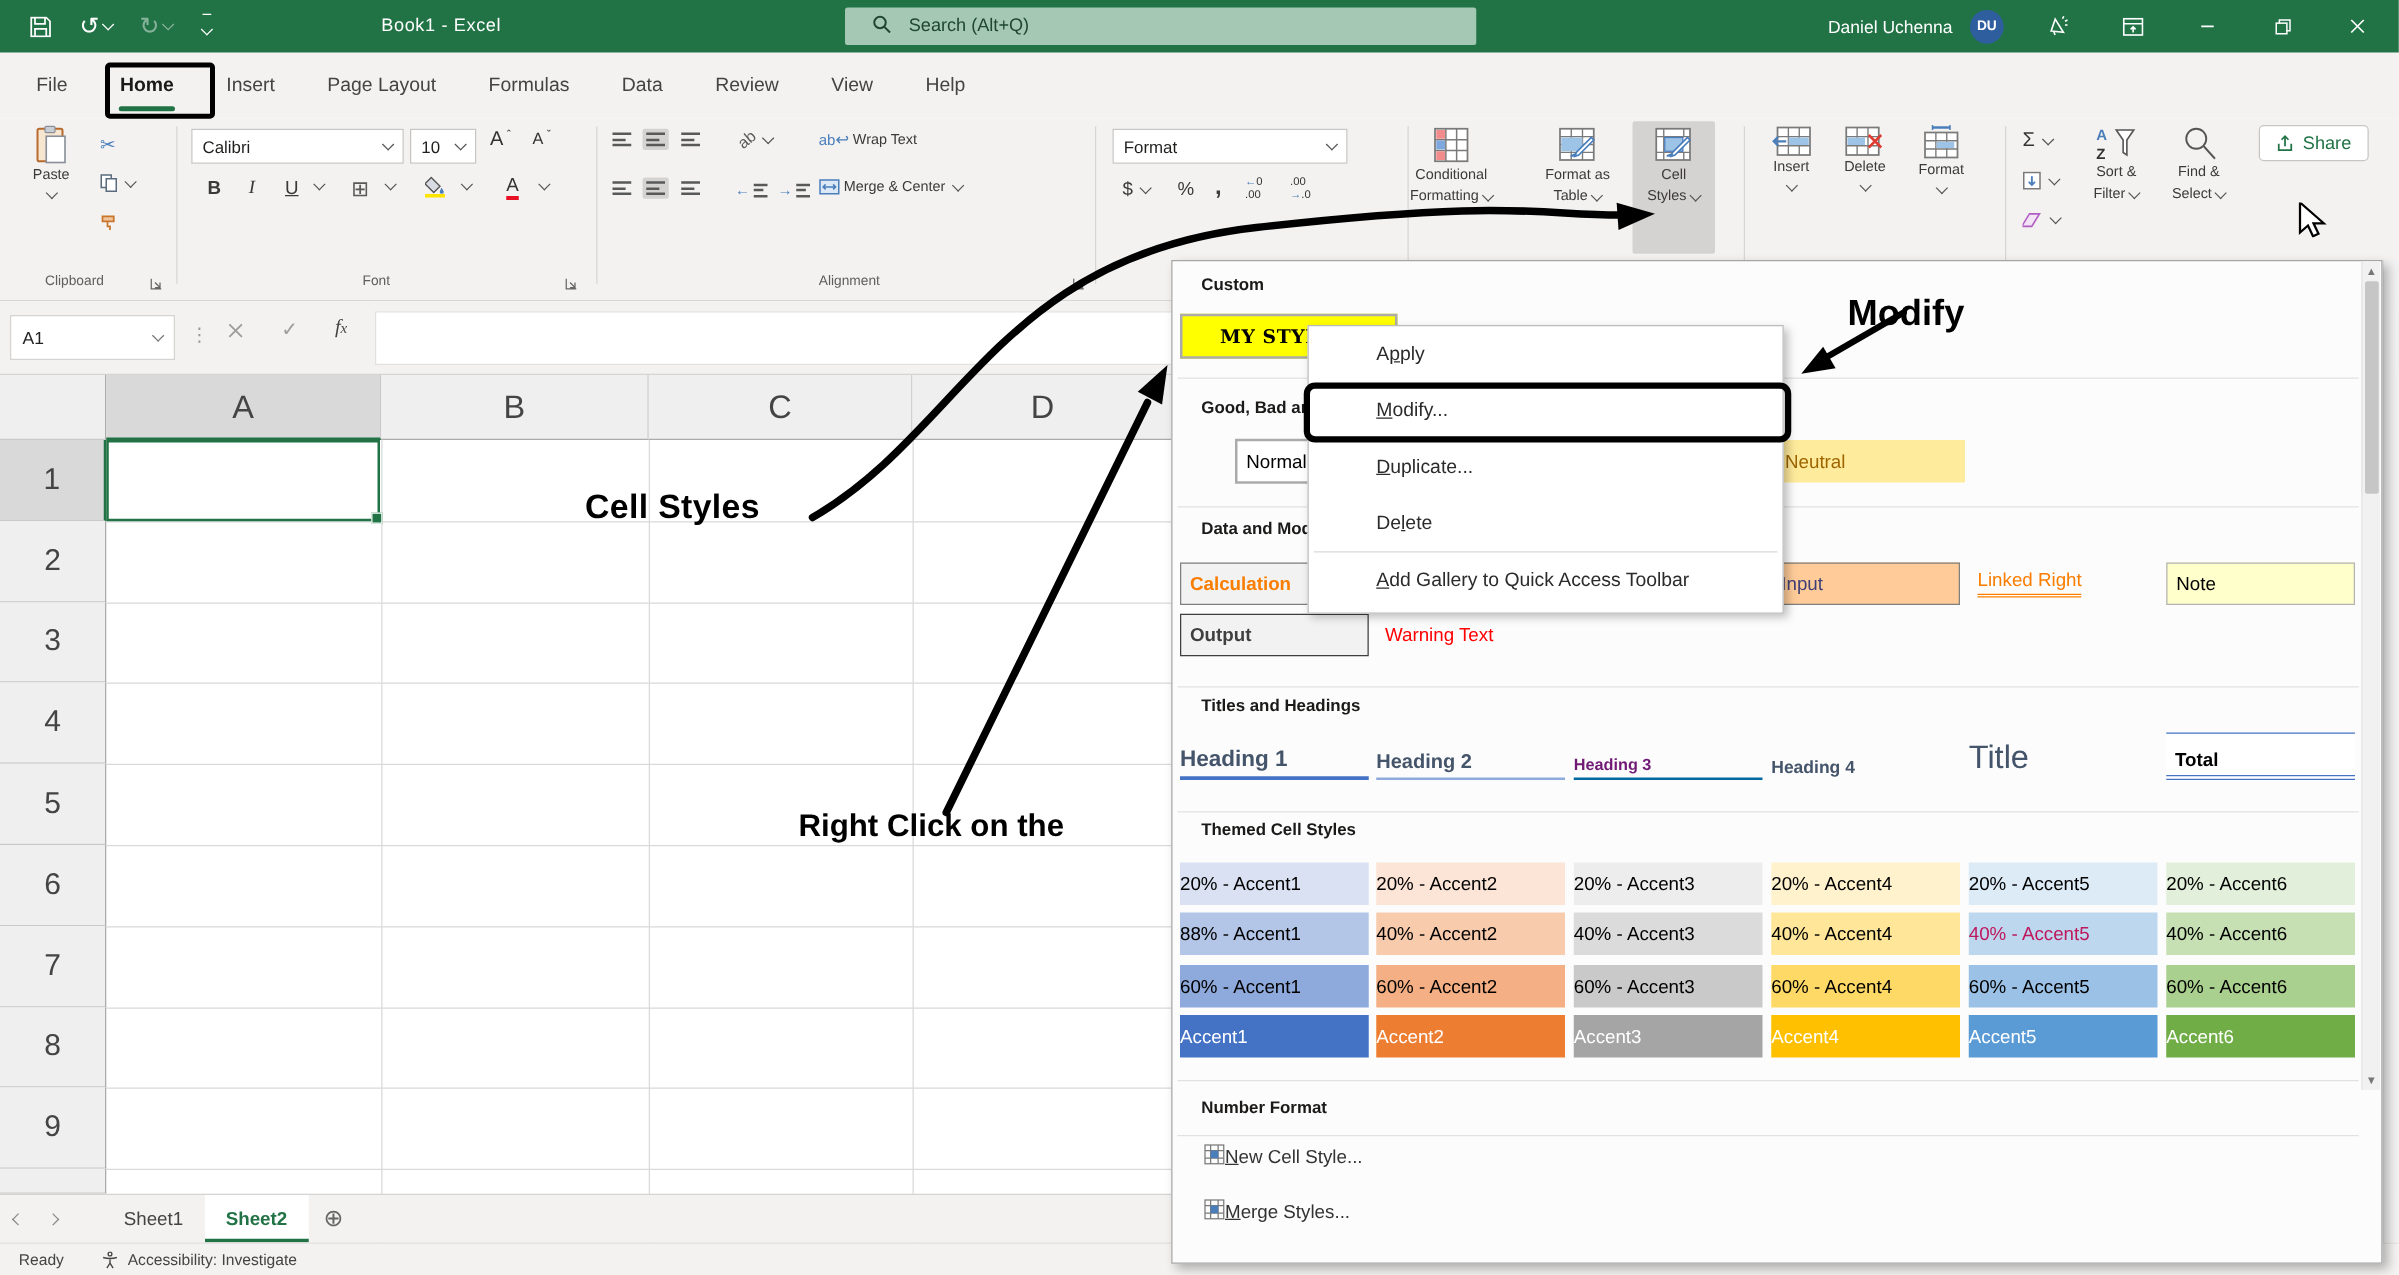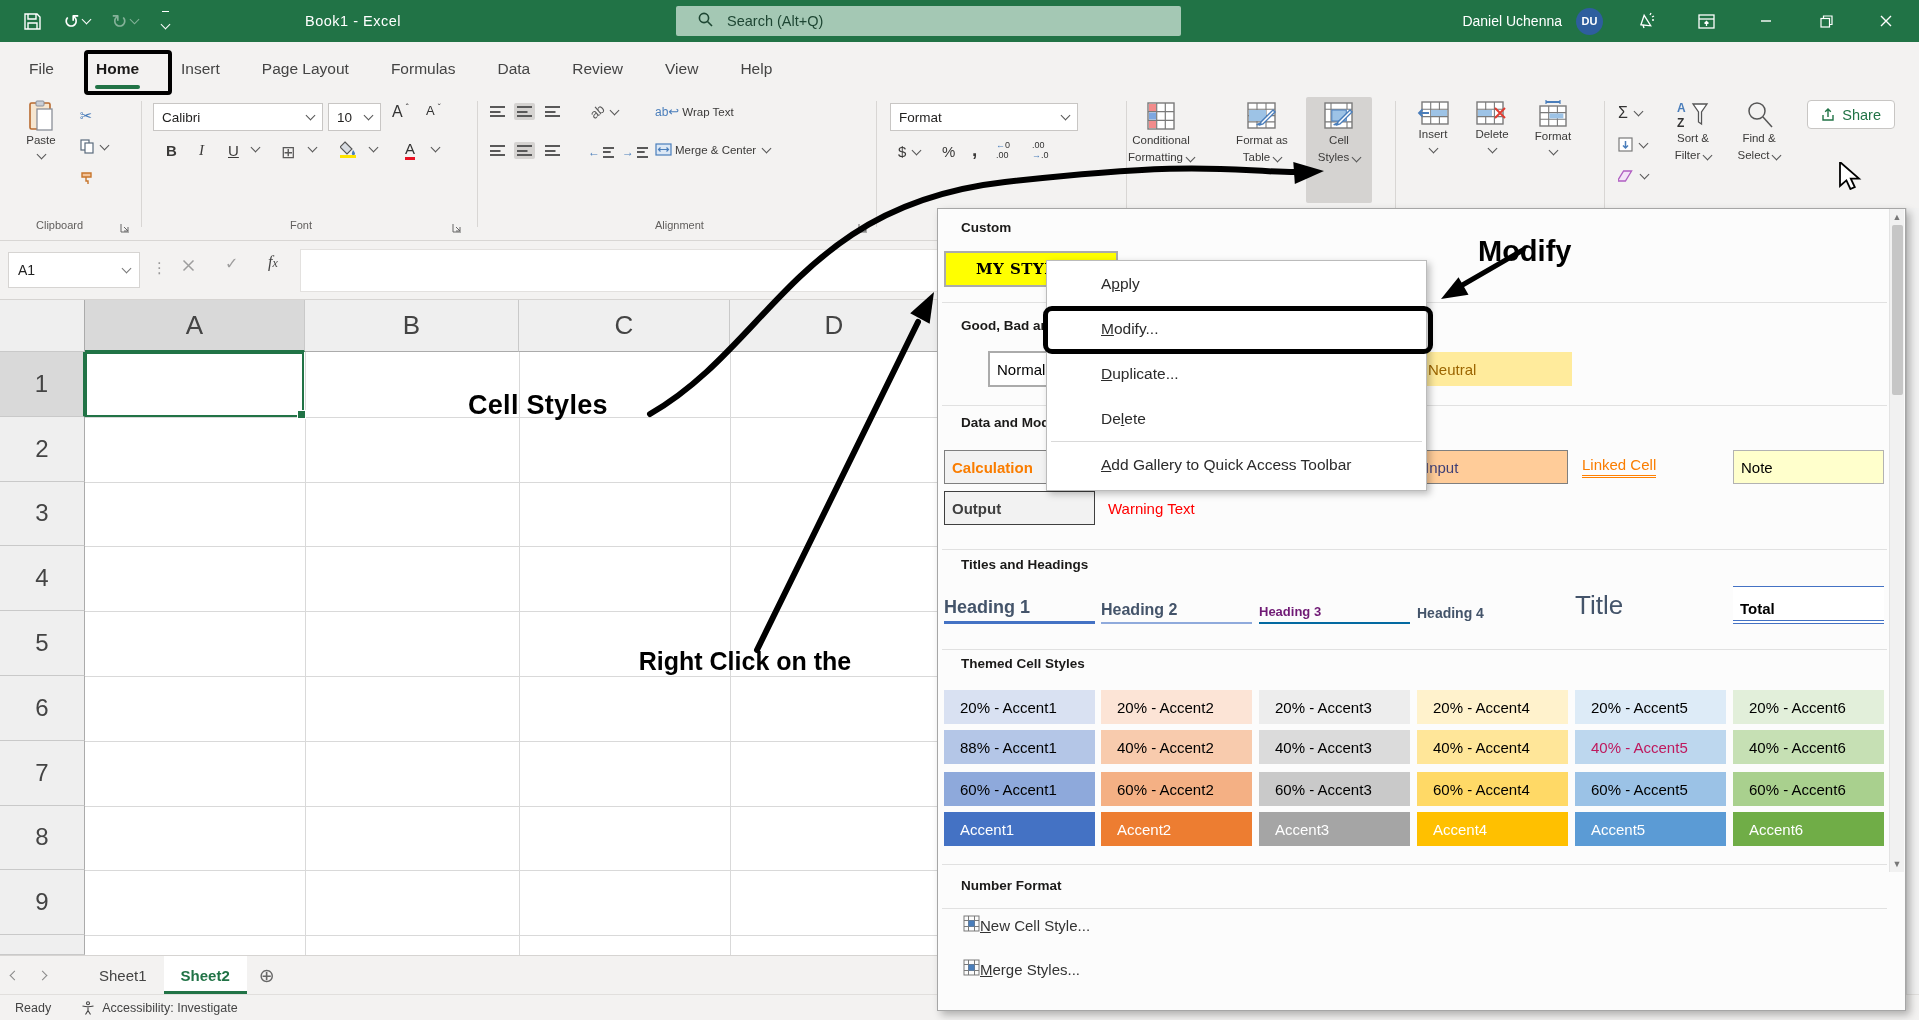--- a/index.html
+++ b/index.html
@@ -548,7 +548,7 @@
   <div id="cell-calculation" class="scell" style="background-color: rgb(242, 242, 242); color: rgb(250, 125, 0);">Calculation</div>
   <div id="cell-input" class="scell" style="background-color: rgb(255, 204, 153); color: rgb(63, 63, 118);">Input</div>
   <div id="cell-linked" class="scell" style="color: rgb(250, 125, 0);">
-      <span>Linked Cell</span>
+      <span>Linked Right</span>
     </div>
   <div id="cell-note" class="scell" style="background-color: rgb(255, 255, 204); color: rgb(0, 0, 0);">Note</div>
   <div id="cell-output" class="scell" style="background-color: rgb(242, 242, 242); color: rgb(63, 63, 63);">Output</div>

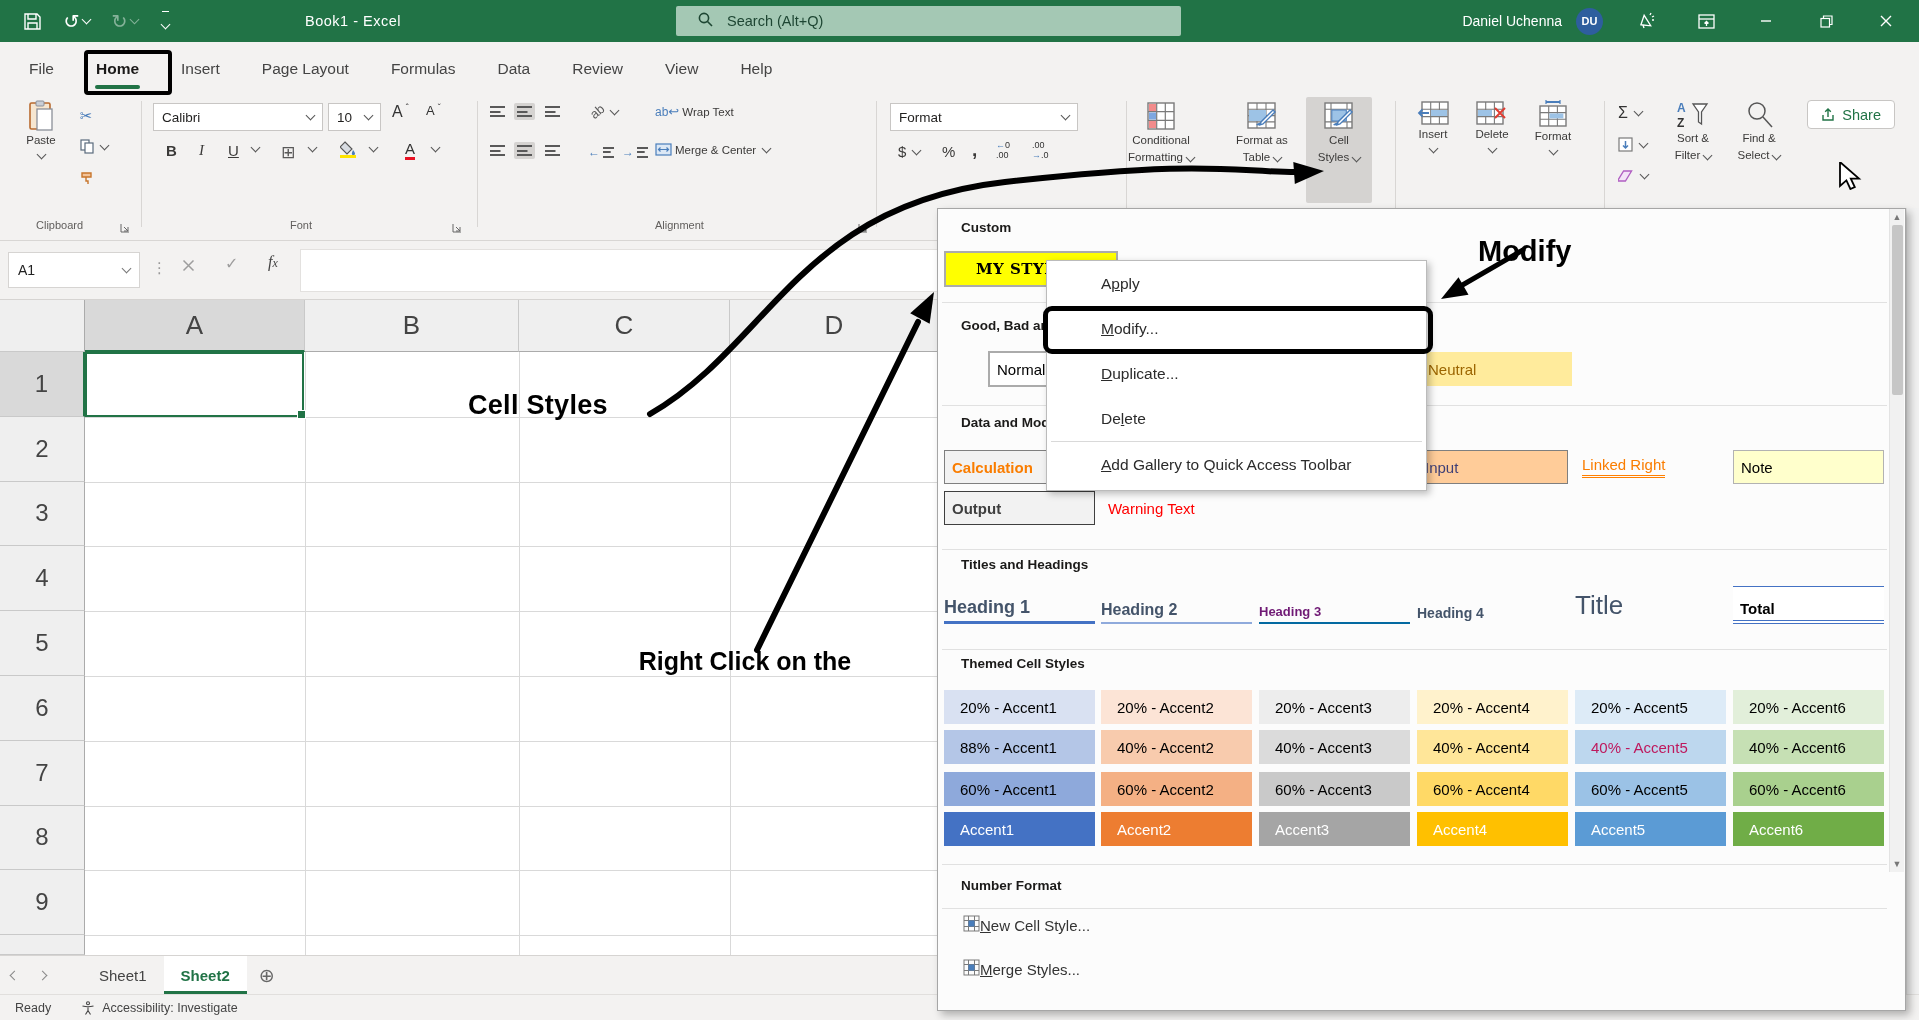--- a/index.html
+++ b/index.html
@@ -89,7 +89,7 @@
   #cell-output{left:6px;top:282px;border:1px solid #3F3F3F;font-weight:700}
   #cell-warning{left:163px;top:282px}
   .hcell{position:absolute;height:38px;display:flex;align-items:flex-end;padding-bottom:3px;font-weight:700;white-space:nowrap}
-  .tcell{position:absolute;width:151px;height:34px;display:flex;align-items:center;padding:0 16px;font-size:15px;white-space:nowrap}
+  .tcell{position:absolute;width:151px;height:34px;display:flex;align-items:center;padding:0 0;font-size:15px;white-space:nowrap}
   .pcmd{position:absolute;display:flex;align-items:center;font-size:15px;color:#333}
   #pscroll{position:absolute;left:951px;top:0;width:15px;height:663px;background:#F1F1F1;border-left:1px solid #E3E3E3}
   #pscroll .sarrow{position:absolute;left:2px;width:10px;height:10px;color:#777;font-size:9px;line-height:10px;text-align:center}

